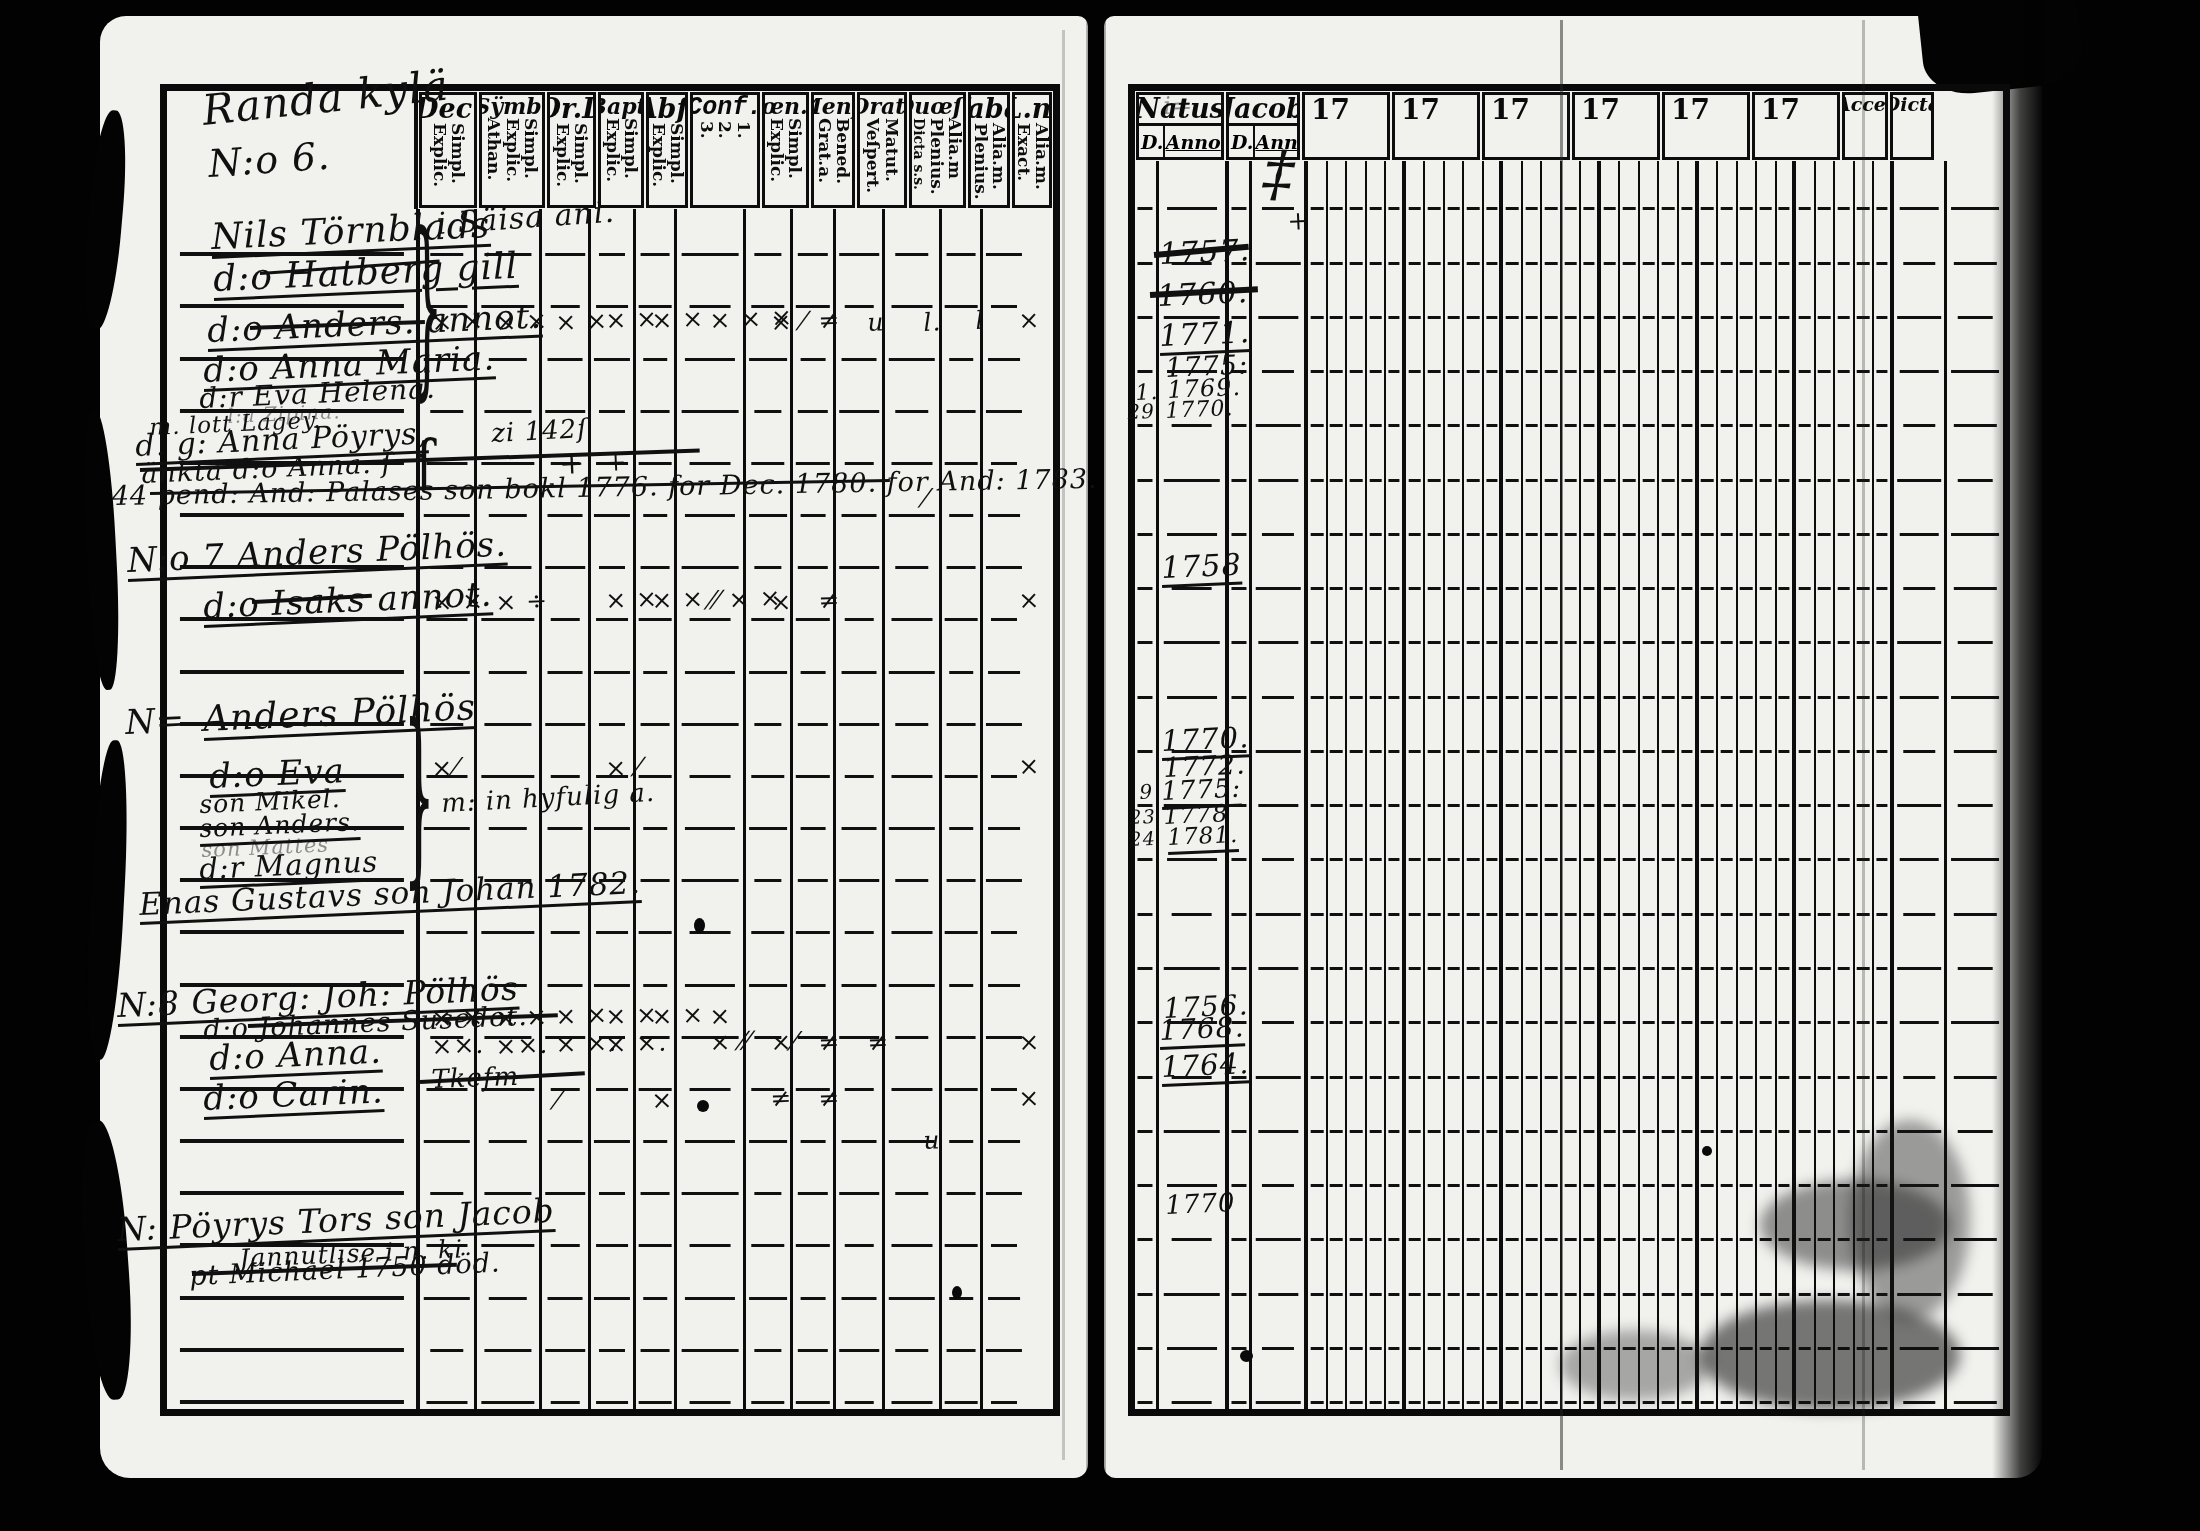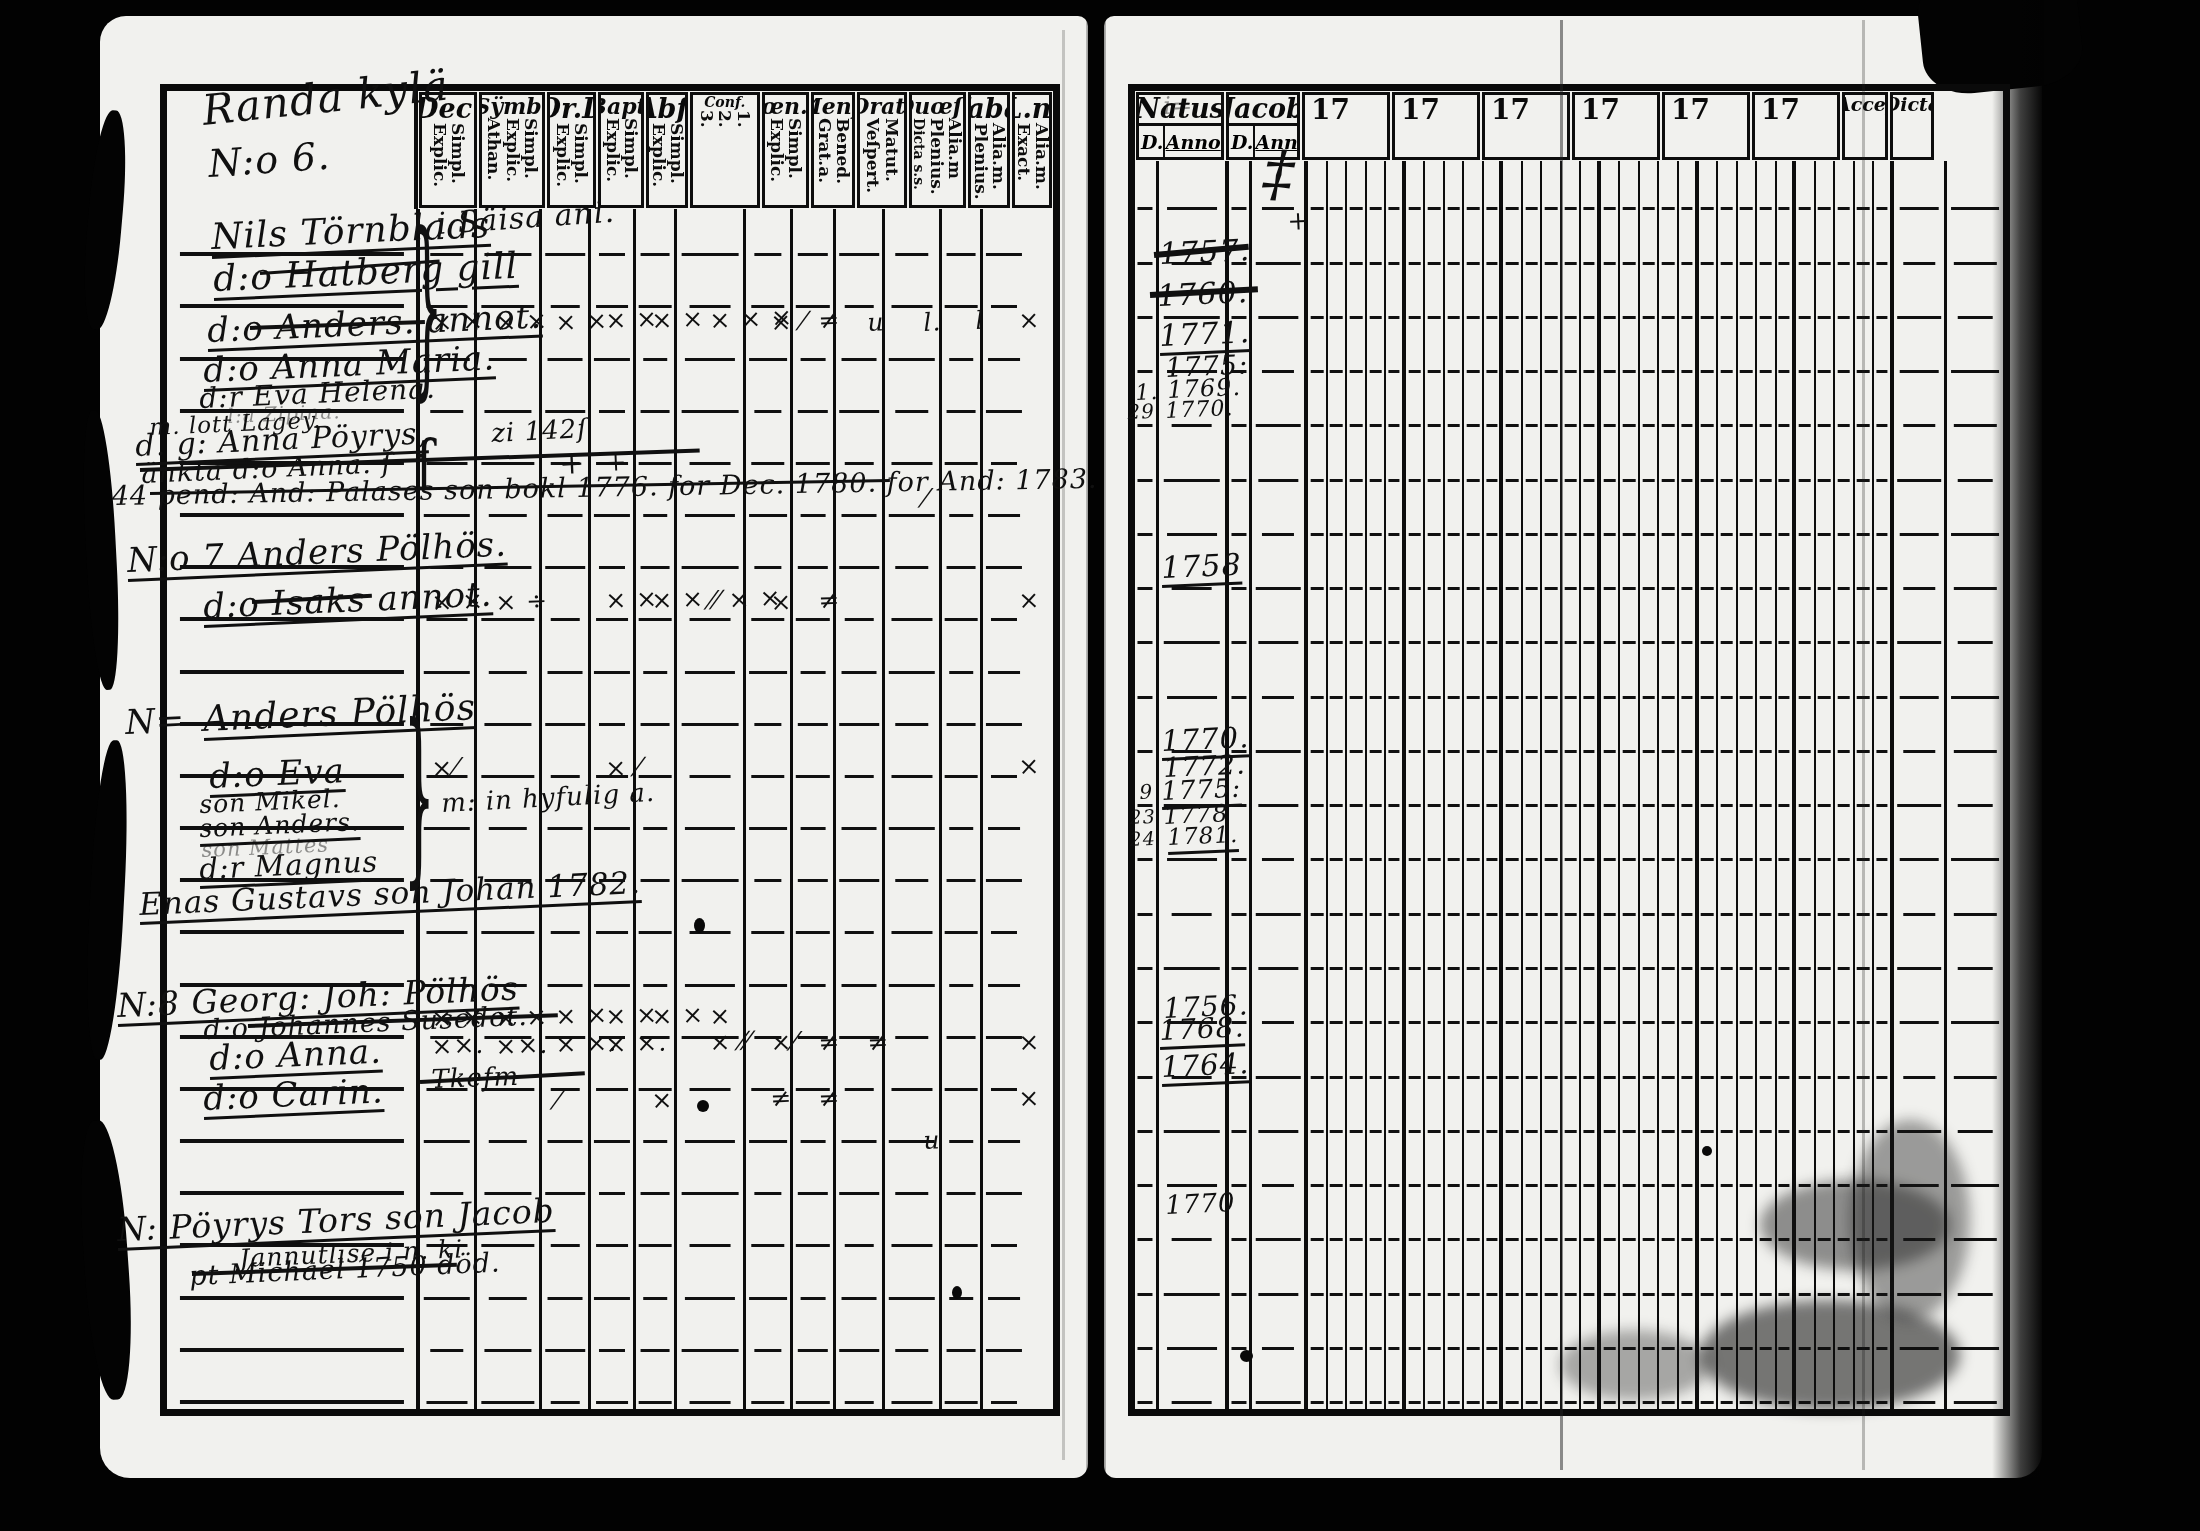--- a/index.html
+++ b/index.html
@@ -103,7 +103,7 @@
           </div>
         </div>
         <div class="hcell" style="width: 70px;">
-          <div class="hlabel" style="font-size: 14px;">Conf.</div>
+          <div class="hlabel" style="font-size: 25px; font-family: Liberation Mono, monospace;">Conf.</div>
           <div class="hsubs">
             <span class="vert">3.</span>
             <span class="vert">2.</span>

